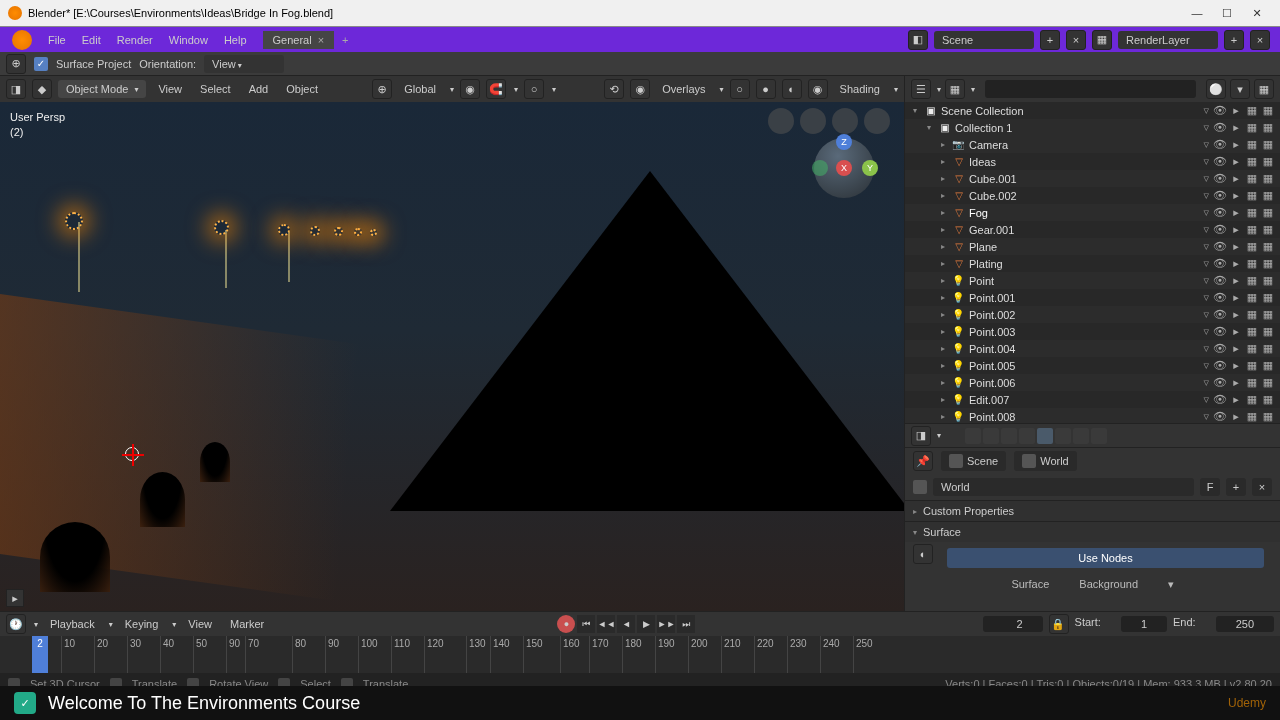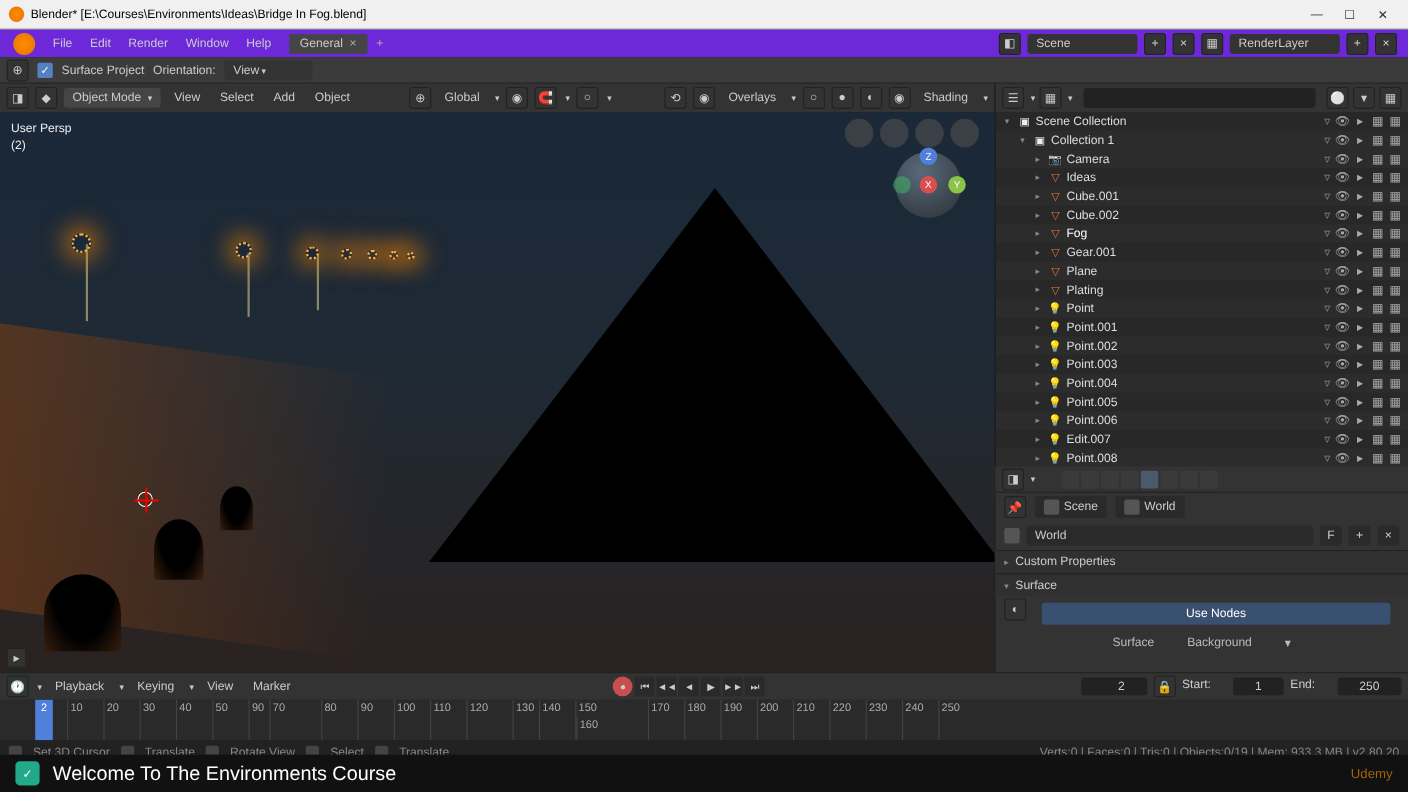--- a/index.html
+++ b/index.html
@@ -567,7 +567,7 @@
       <div class="tl-tick" style="left: 466px;">130</div>
       <div class="tl-tick" style="left: 490px;">140</div>
       <div class="tl-tick" style="left: 523px;">150</div>
-      <div class="tl-tick" style="left: 524px; margin-top: 16px;">160</div>
+      <div class="tl-tick" style="left: 560px;">160</div>
       <div class="tl-tick" style="left: 589px;">170</div>
       <div class="tl-tick" style="left: 622px;">180</div>
       <div class="tl-tick" style="left: 655px;">190</div>

